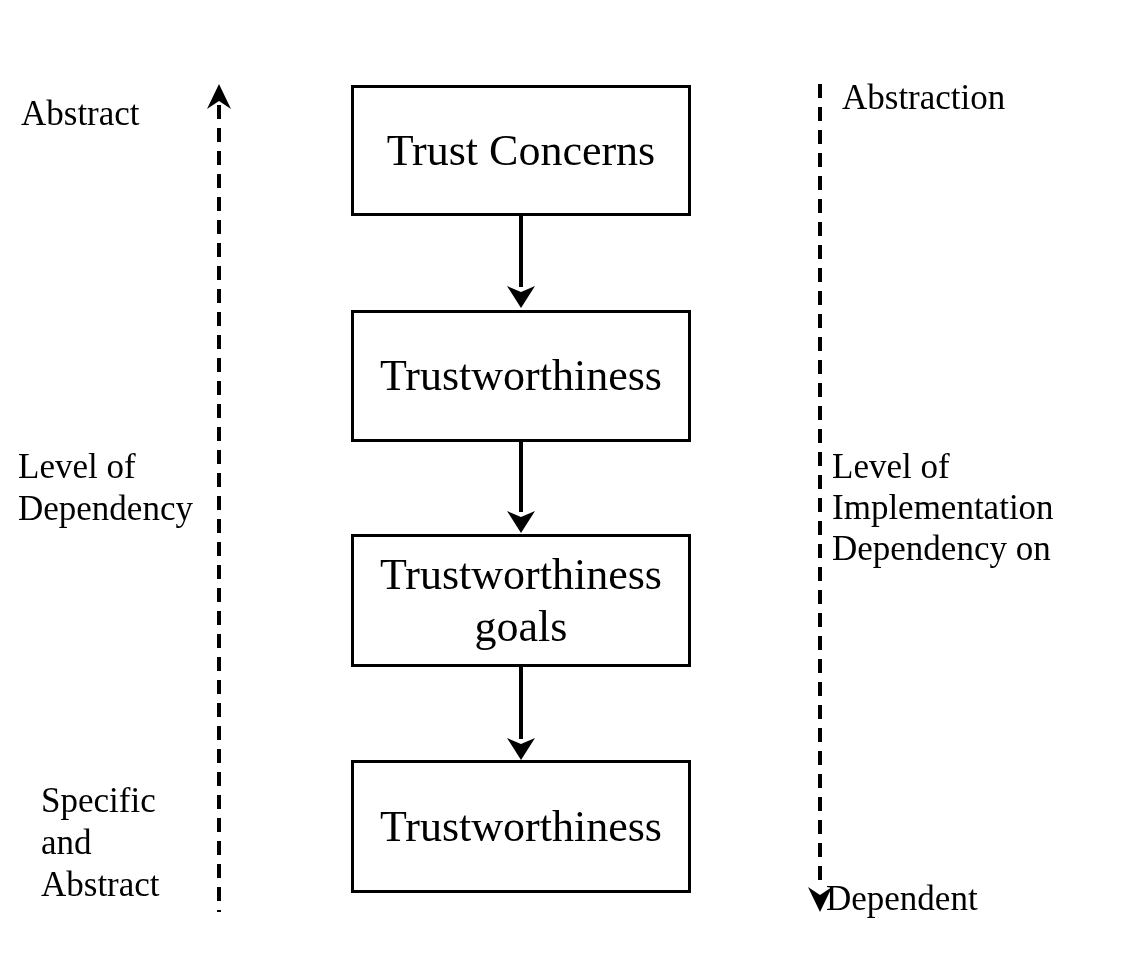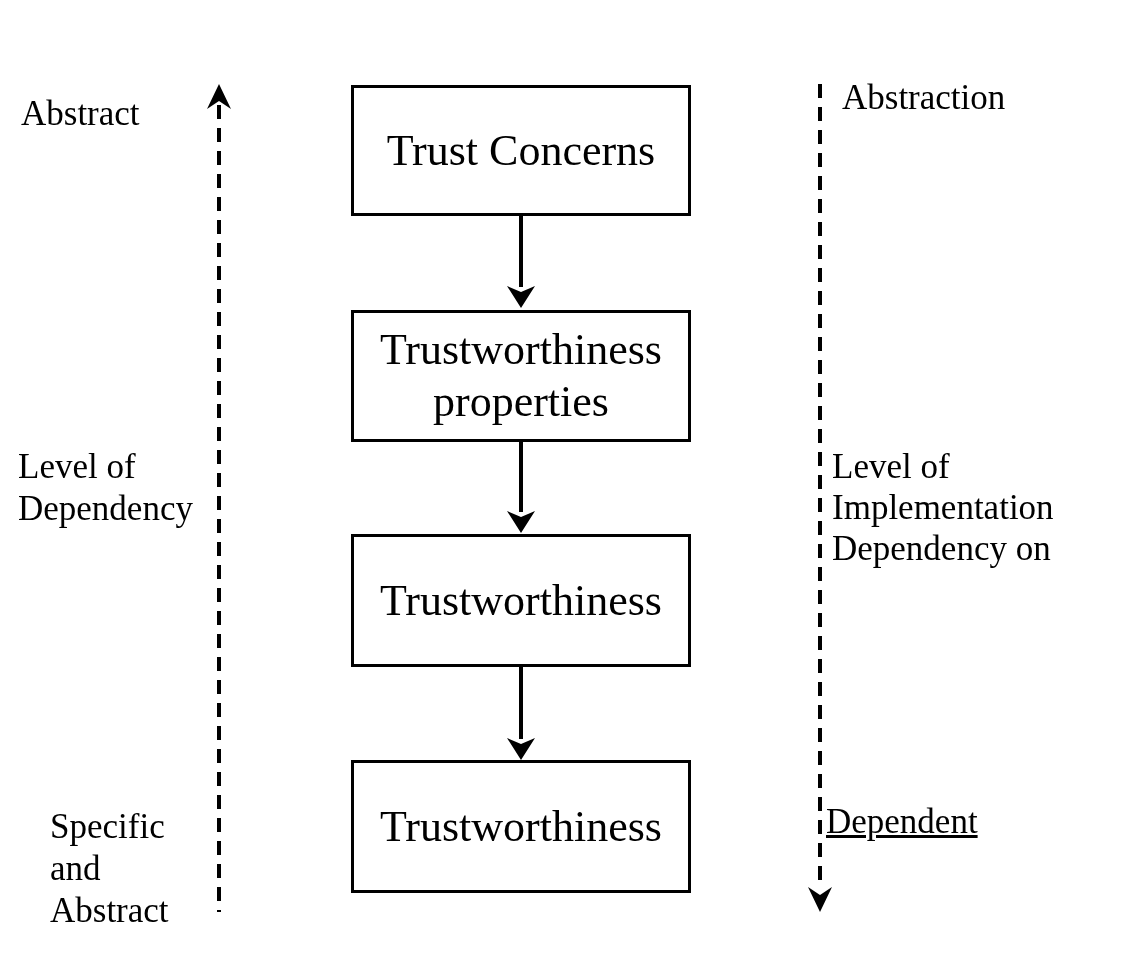--- a/index.html
+++ b/index.html
@@ -103,7 +103,6 @@
   <div class="flow-box" style="top:310px; height:132px;">
     <div class="box-text">
       <span class="box-line">Trustworthiness</span>
-      <span class="box-line">properties</span>
     </div>
   </div>
 

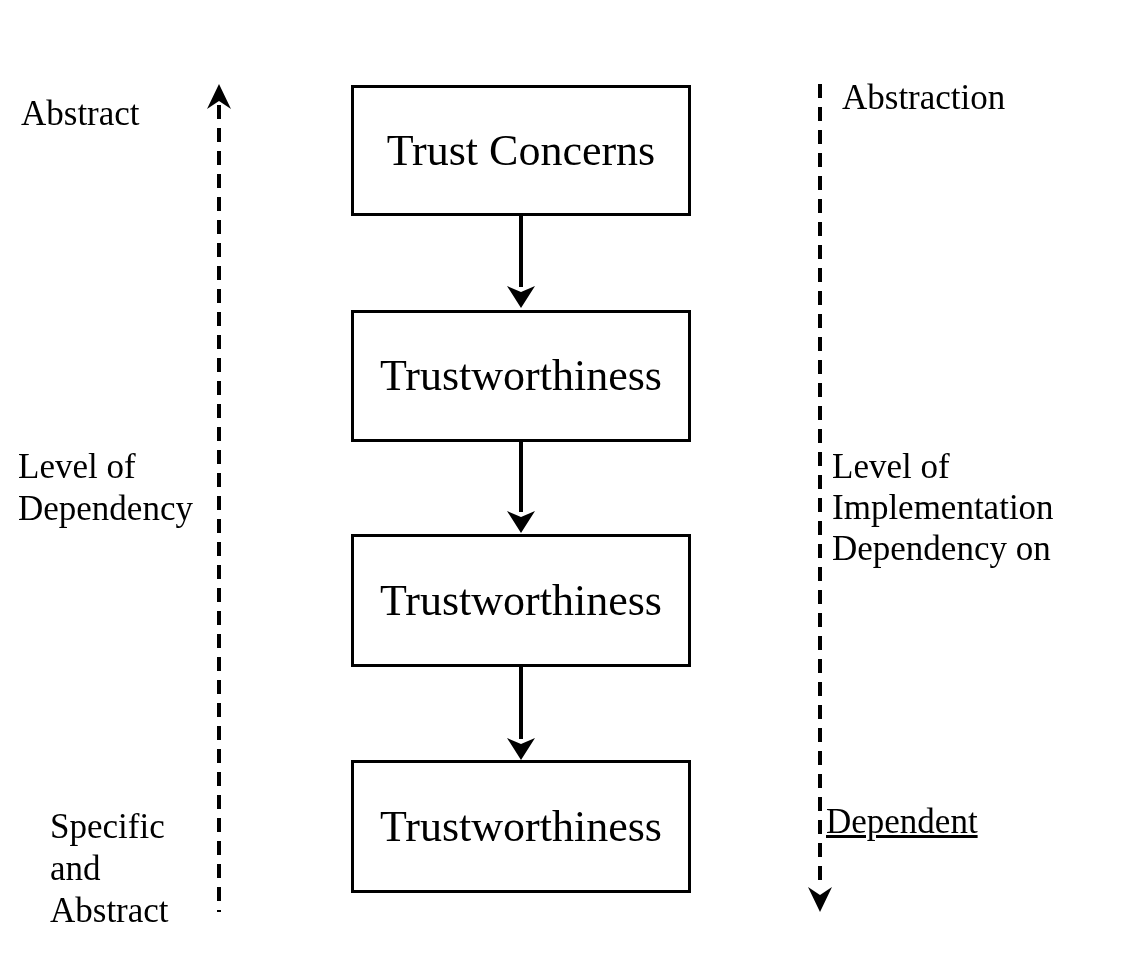--- a/index.html
+++ b/index.html
@@ -114,6 +114,7 @@
   <div class="flow-box" style="top:534px; height:133px;">
     <div class="box-text">
       <span class="box-line">Trustworthiness</span>
+      <span class="box-line">goals</span>
     </div>
   </div>
 

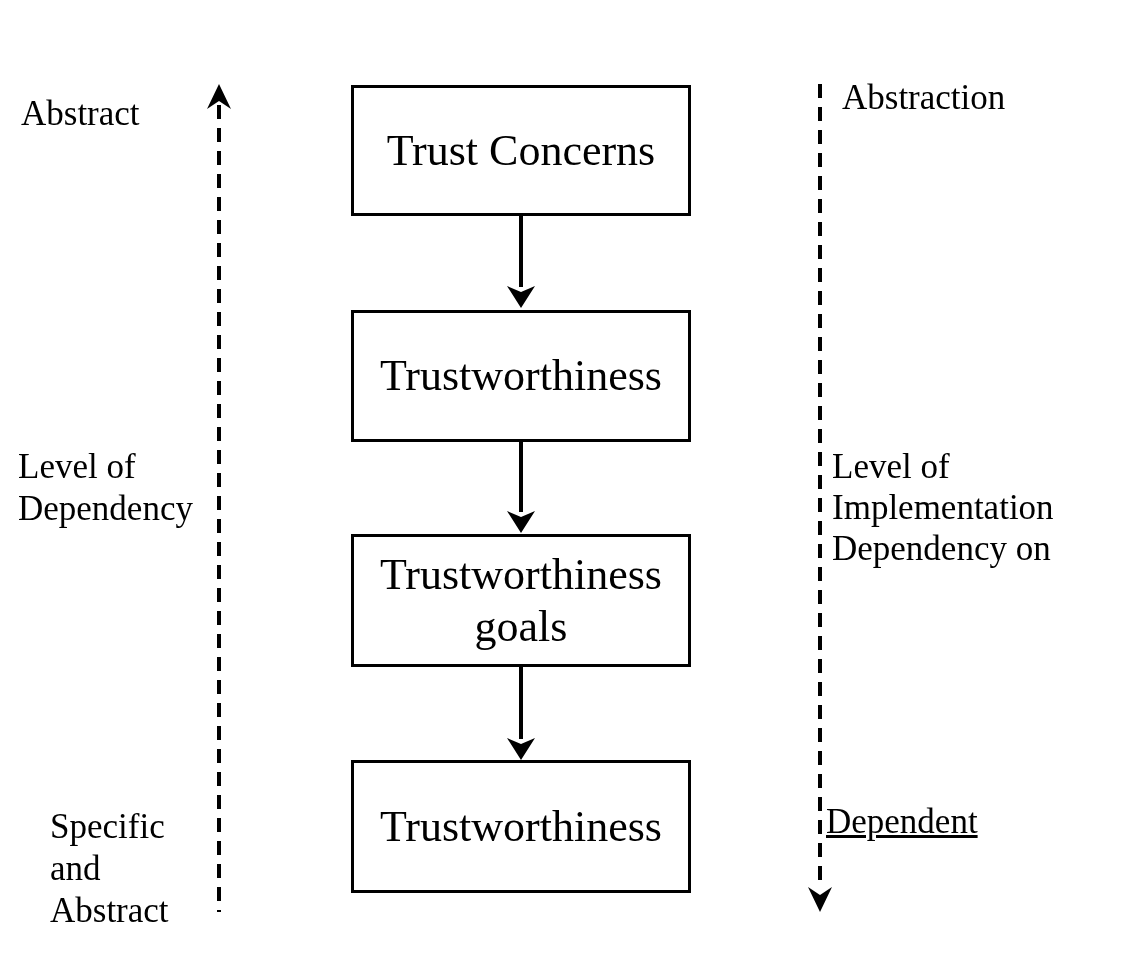--- a/index.html
+++ b/index.html
@@ -83,7 +83,7 @@
     <span class="lbl-line">Dependency</span>
   </div>
 
-  <div class="axis-label" style="left:50px; top:780px; width:220px;margin-top:26px;">
+  <div class="axis-label" style="left:41px; top:780px; width:220px;">
     <span class="lbl-line">Specific</span>
     <span class="lbl-line">and</span>
     <span class="lbl-line">Abstract</span>

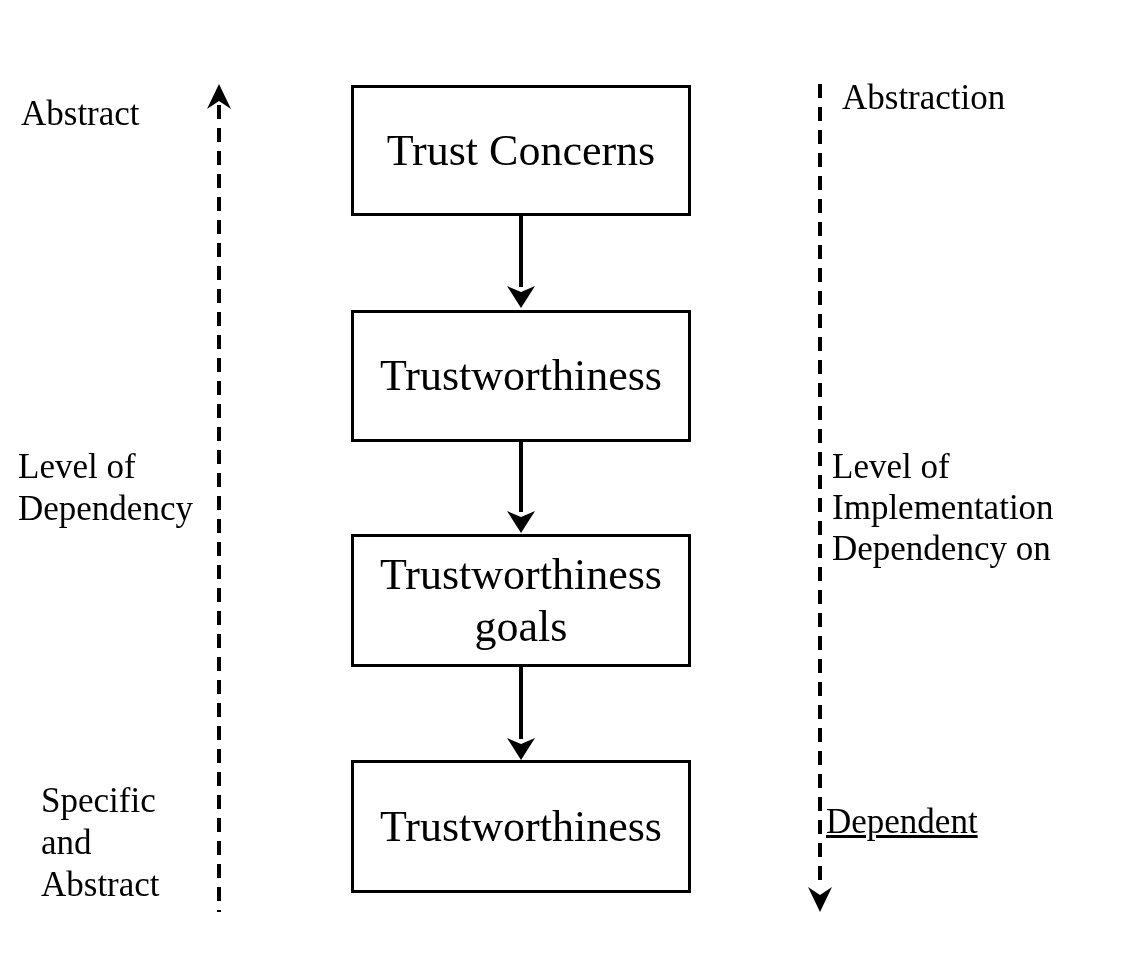--- a/index.html
+++ b/index.html
@@ -144,7 +144,7 @@
     <span class="lbl-line">Dependency on</span>
   </div>
 
-  <div class="axis-label" style="left:826px; top:802px; width:180px; line-height:40px;text-decoration:underline;">
+  <div class="axis-label" style="left:826px; top:879px; width:180px; line-height:40px;">
     <span class="lbl-line">Dependent</span>
   </div>
 

